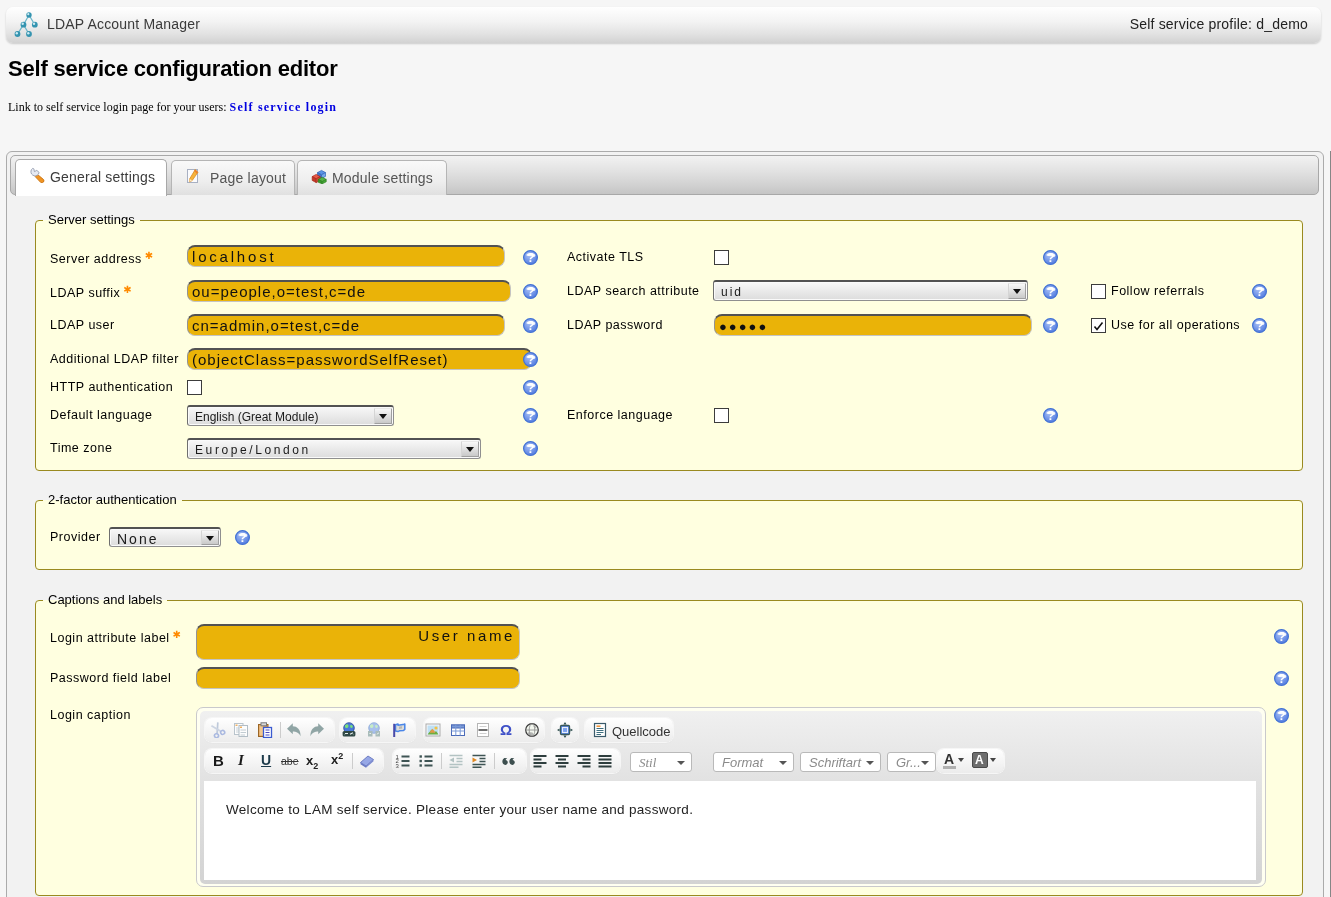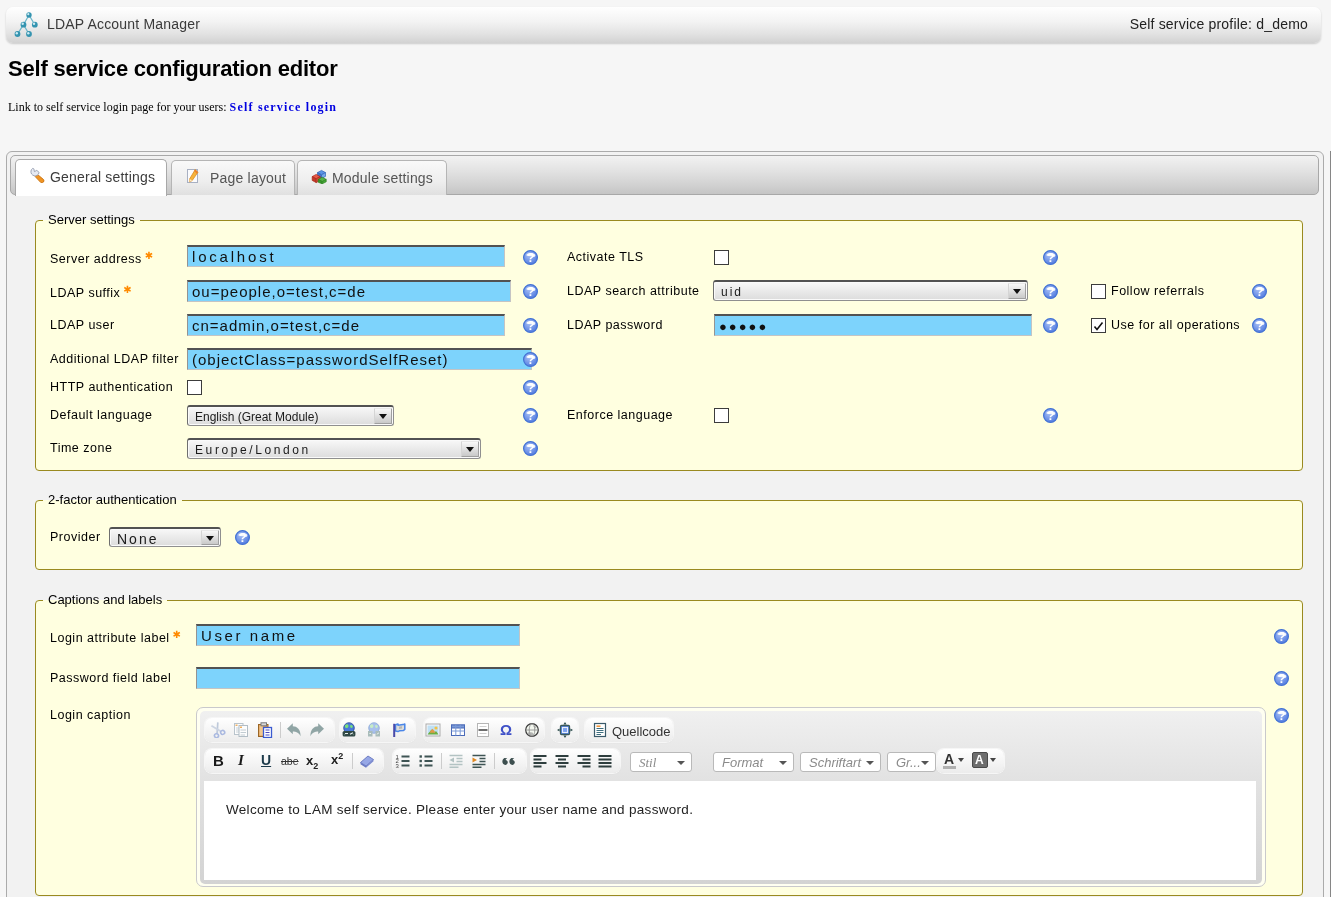--- a/index.html
+++ b/index.html
@@ -30,8 +30,8 @@
  background:linear-gradient(#f2f2f2 0%,#f2f2f2 50%,#ffffe0 50%,#ffffe0 100%);}
 .lbl{position:absolute;font-size:12.5px;color:#000;letter-spacing:0.5px;white-space:nowrap;}
 .req{color:#ff8a00;font-size:10px;vertical-align:4px;margin-left:3px;}
-.inp{position:absolute;box-sizing:border-box;background:#7dd3fc;border:1px solid #c4c4c4;
- border-top:2px solid #525252;border-left-color:#939393;border-radius:0;
+.inp{position:absolute;box-sizing:border-box;background:#eab308;border:1px solid #c4c4c4;
+ border-top:2px solid #525252;border-left-color:#939393;border-radius:8px;
  font-size:15px;color:#111;letter-spacing:1.0px;padding:0 4px;font-family:"Liberation Sans",sans-serif;
  line-height:20px;white-space:nowrap;overflow:hidden;}
 .sel{position:absolute;box-sizing:border-box;border:1px solid #8f8f8f;border-top:2px solid #525252;border-left-color:#6f6f6f;border-radius:3px;

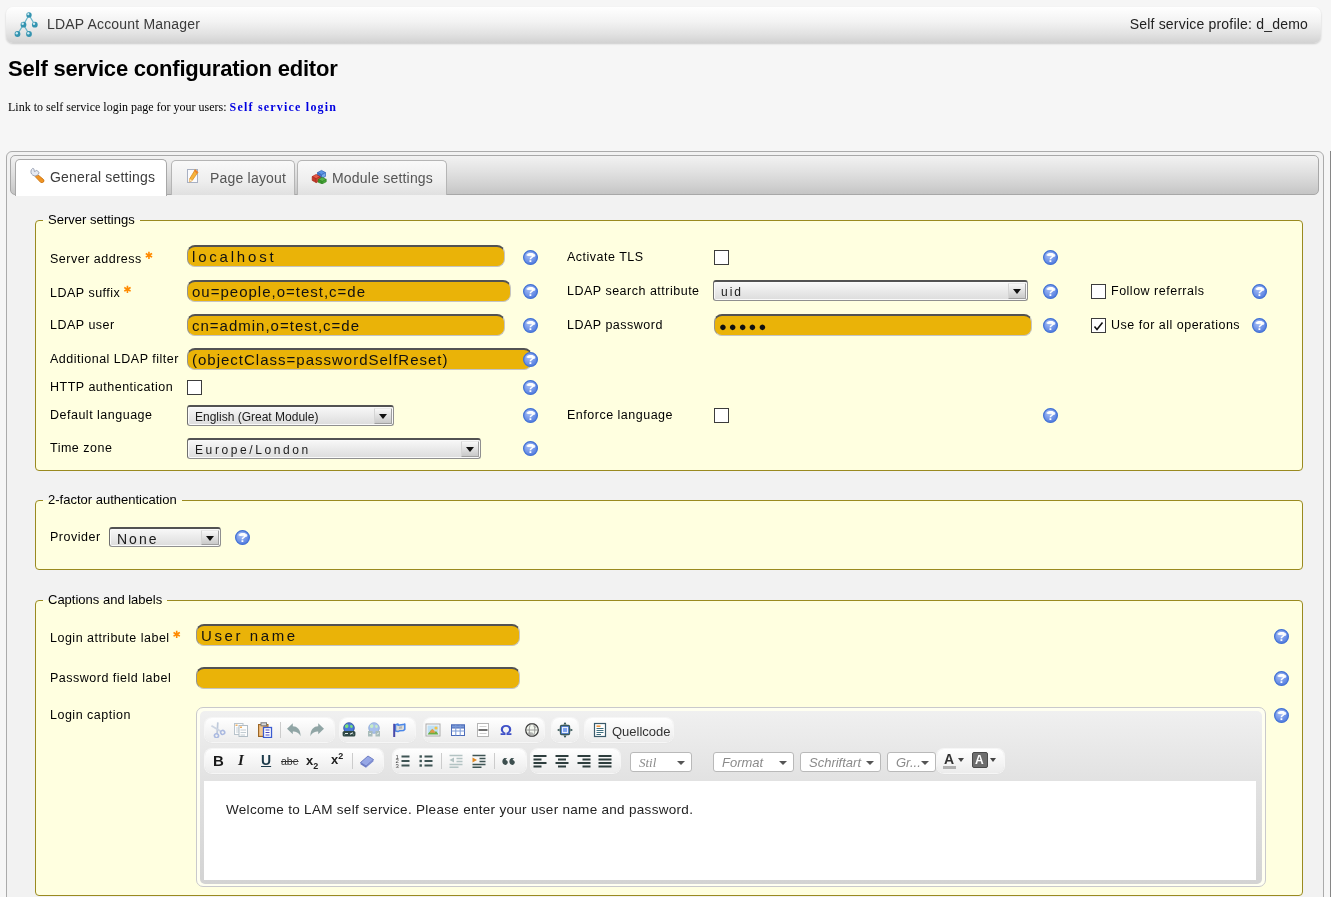--- a/index.html
+++ b/index.html
@@ -118,7 +118,7 @@
   </div>
 
 <span class="lbl" style="left:50px;top:629px;">Login attribute label<span class="req">✱</span></span>
-<div class="inp" style="left:196px;top:624px;width:324px;height:22px;letter-spacing:2.6px;">User name</div>
+<div class="inp" style="left:196px;top:624px;width:324px;height:36px;letter-spacing:2.6px;text-align:right;">User name</div>
 <span class="lbl" style="left:50px;top:671px;">Password field label</span>
 <div class="inp" style="left:196px;top:667px;width:324px;height:22px;"></div>
 <span class="lbl" style="left:50px;top:708px;">Login caption</span>

